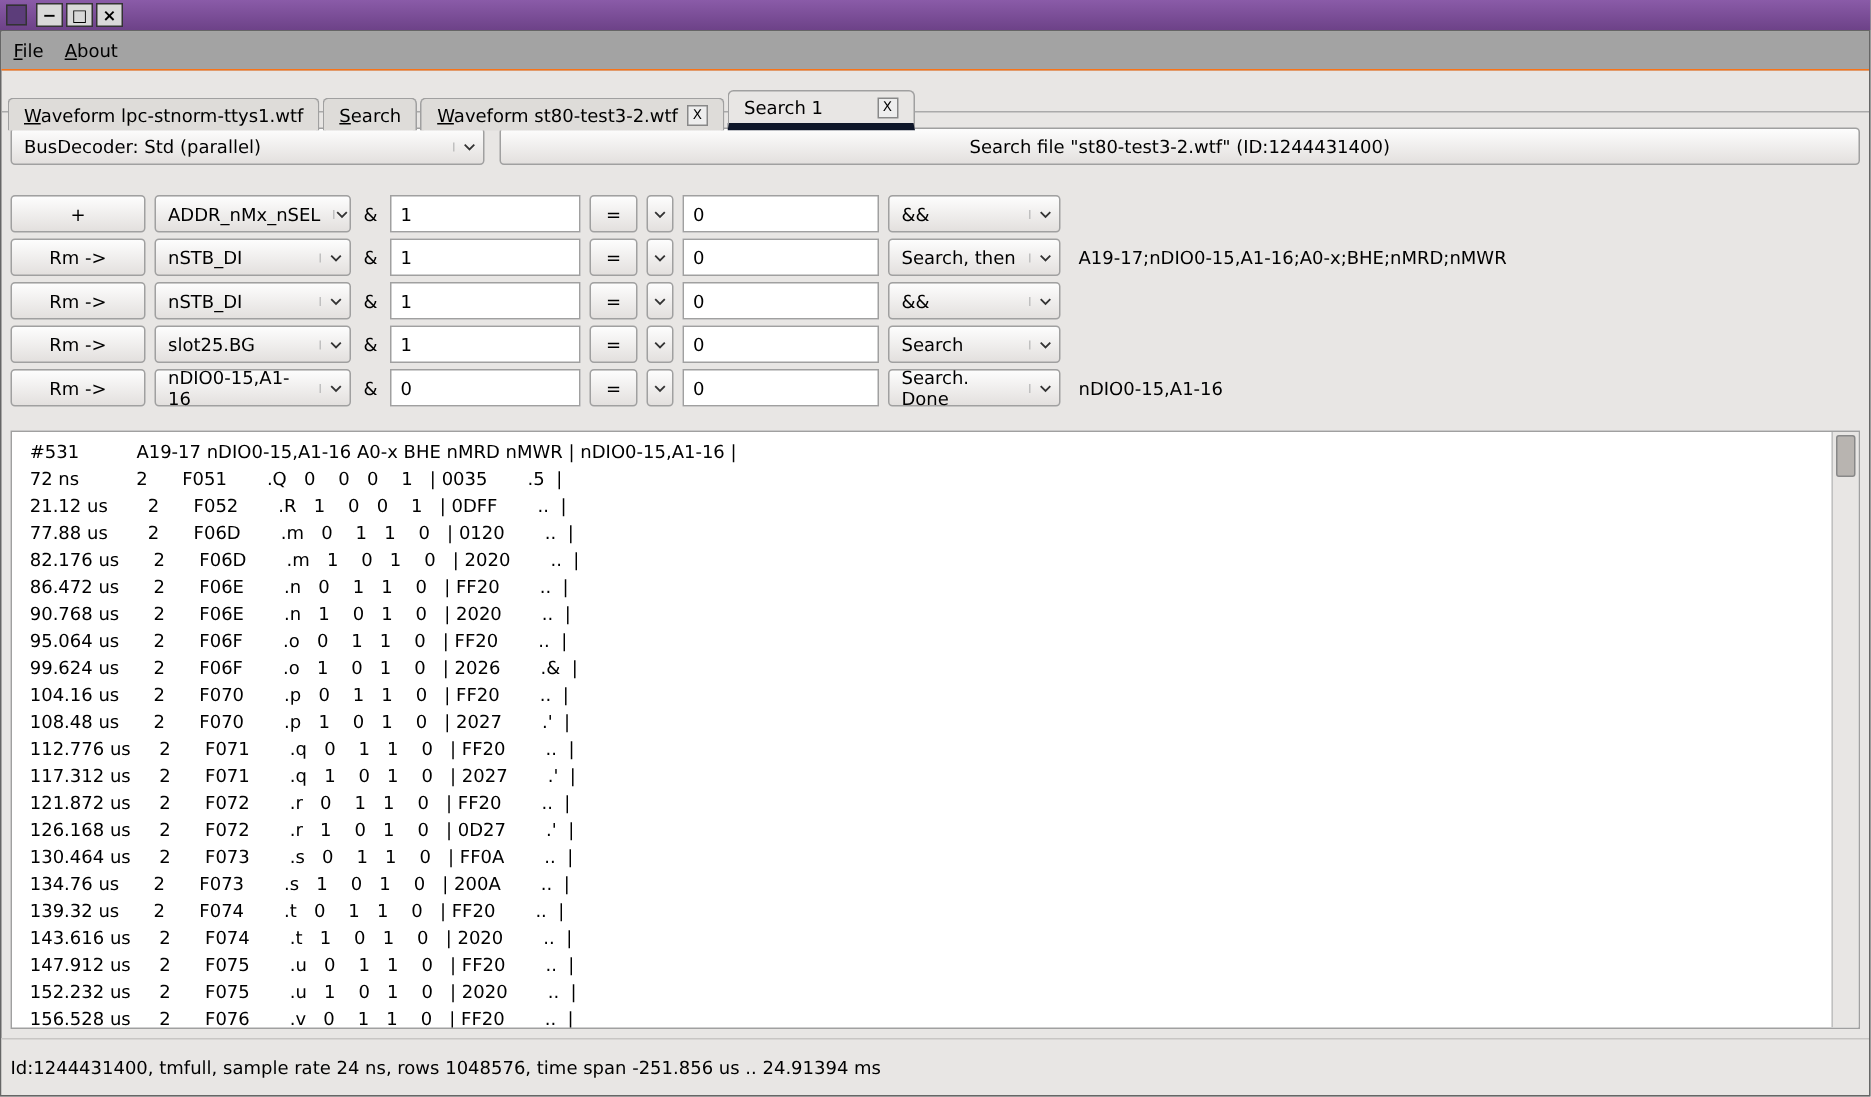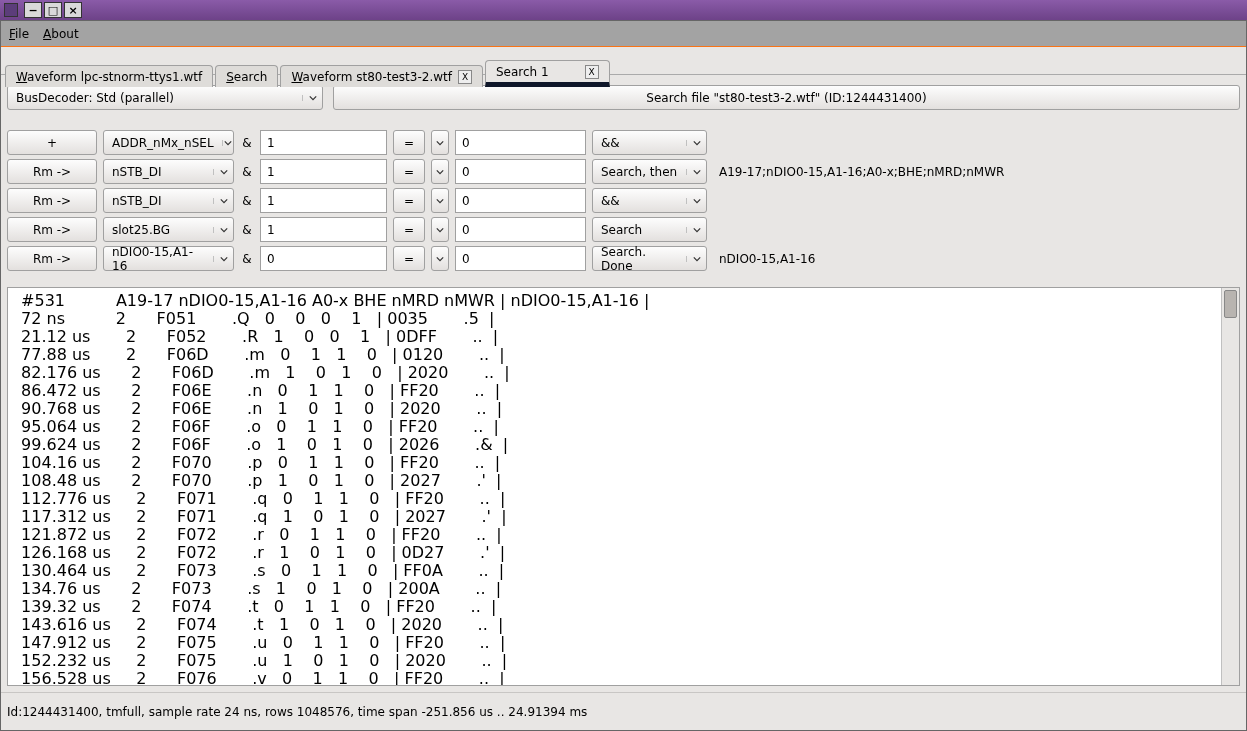--- a/index.html
+++ b/index.html
@@ -124,7 +124,7 @@
   flex:1; display:flex; border:1px solid #a0a0a0;
   background:#fff; overflow:hidden;
   font-family: "DejaVu Sans Mono", "Courier New", monospace;
-  font-size:16px;
+  font-size:12px;
 }
 .output-text { flex:1; padding:4px 8px; white-space:pre; overflow:hidden; line-height:18px; }
 .scrollbar {

